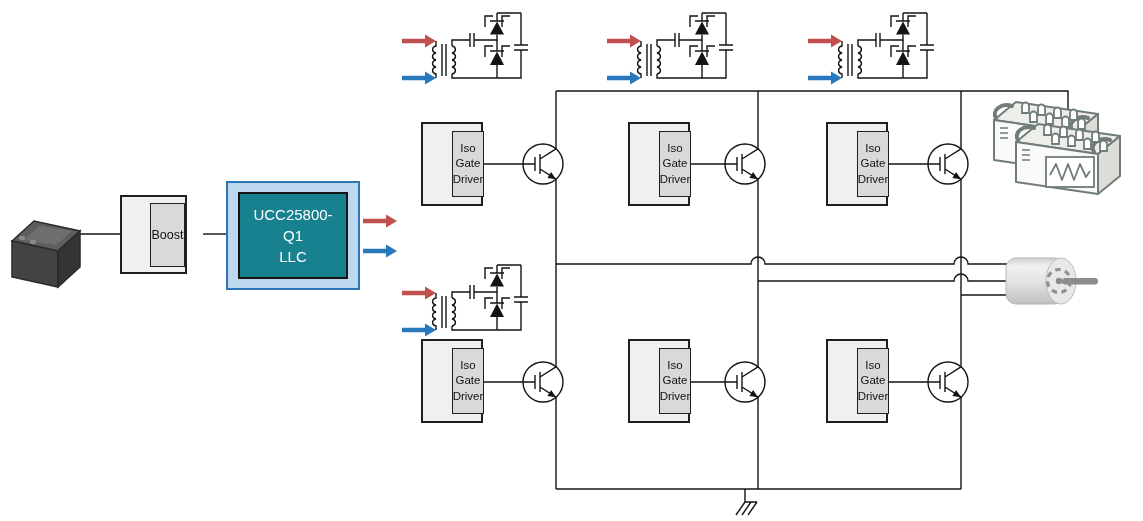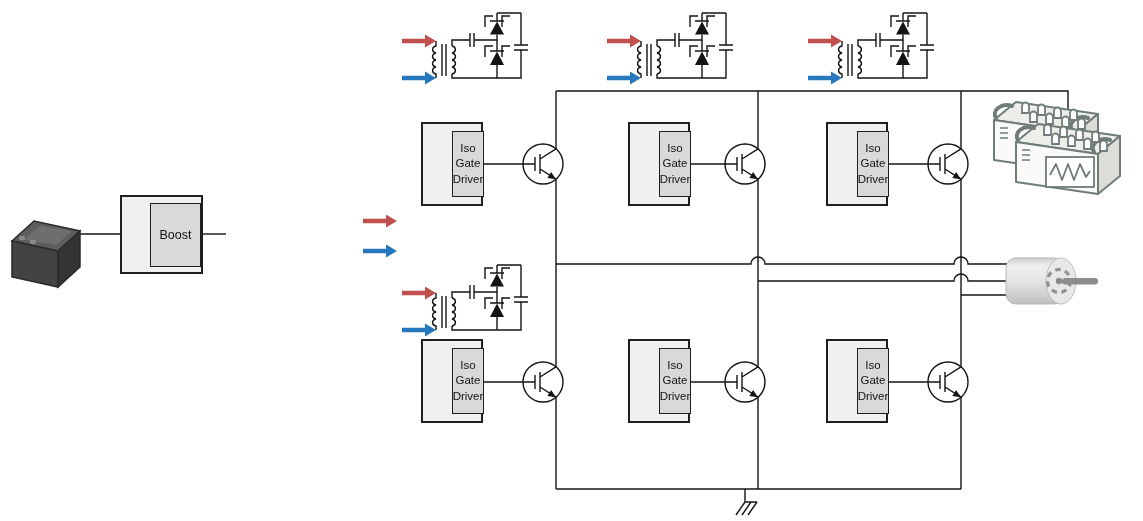--- a/index.html
+++ b/index.html
@@ -156,6 +156,13 @@
     <div class="boost-in">Boost</div>
   </div>
 
+  <div class="obox llc">
+    <div class="llc-in">
+      <span>UCC25800-</span>
+      <span>Q1</span>
+      <span>LLC</span>
+    </div>
+  </div>
 
   <div class="drv" style="left:421px;top:122px">
     <div class="drv-in">

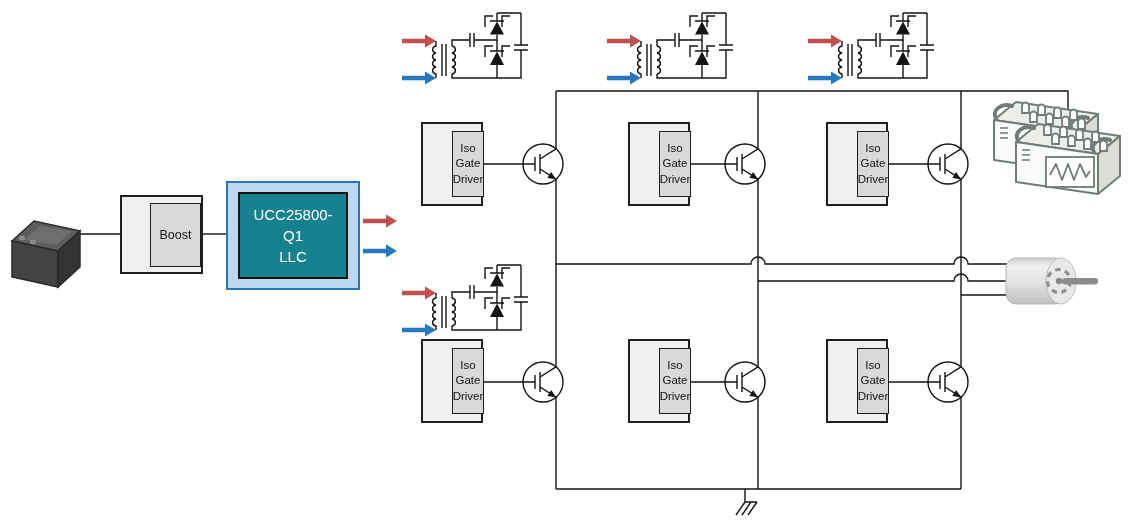--- a/index.html
+++ b/index.html
@@ -23,7 +23,7 @@
   .pk-zig{fill:none;stroke:var(--c-pack-line,#6F7C78);stroke-width:1.8;stroke-linejoin:round;}
   
   .obox{position:absolute;box-sizing:border-box;display:flex;align-items:center;justify-content:center;}
-  .boost{left:120px;top:195px;width:83px;height:79px;background:var(--c-box-outer,#F0F0F0);
+  .boost{left:120px;top:195px;width:67px;height:79px;background:var(--c-box-outer,#F0F0F0);
          border:2px solid var(--c-box-border,#1F1F1F);padding-left:28px;}
   .boost-in{width:67px;height:64px;background:var(--c-box-inner,#D9D9D9);
          border:1.6px solid var(--c-box-border,#1F1F1F);box-sizing:border-box;

